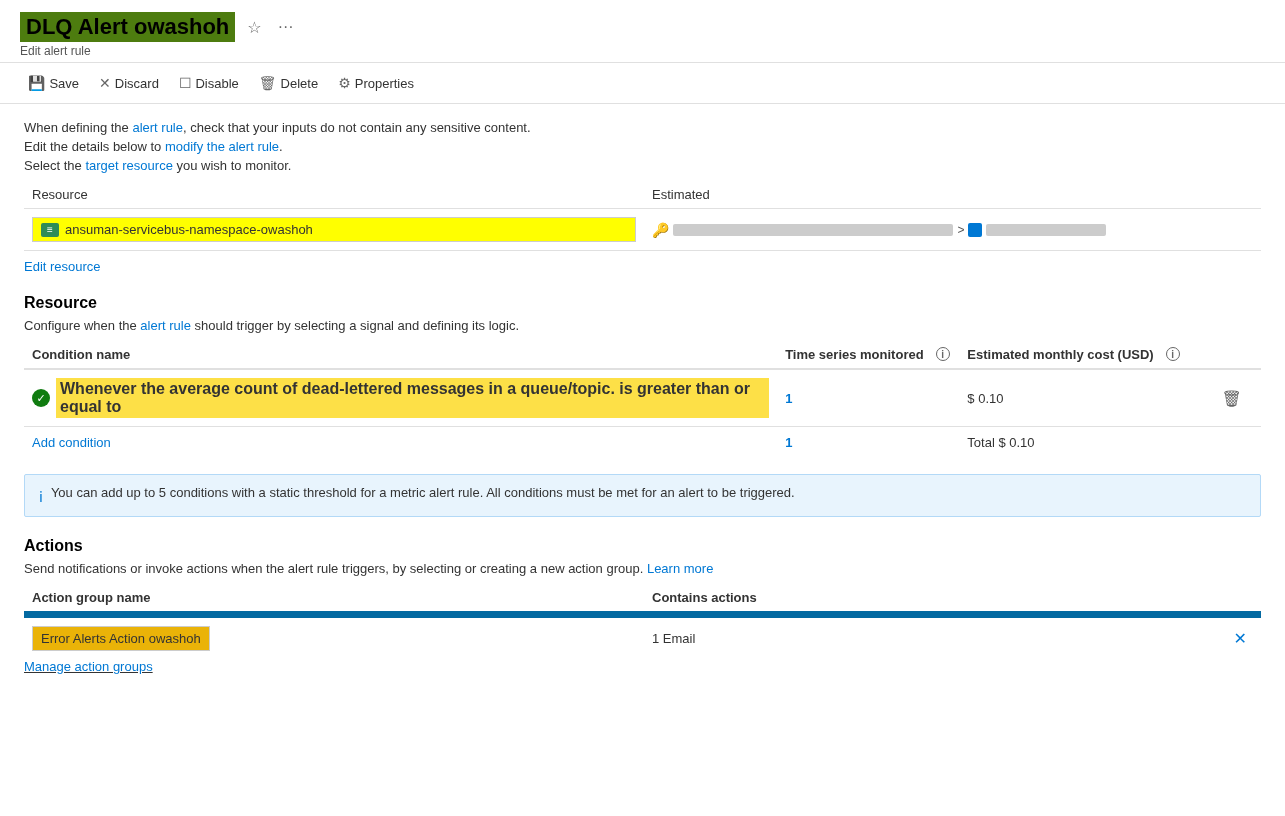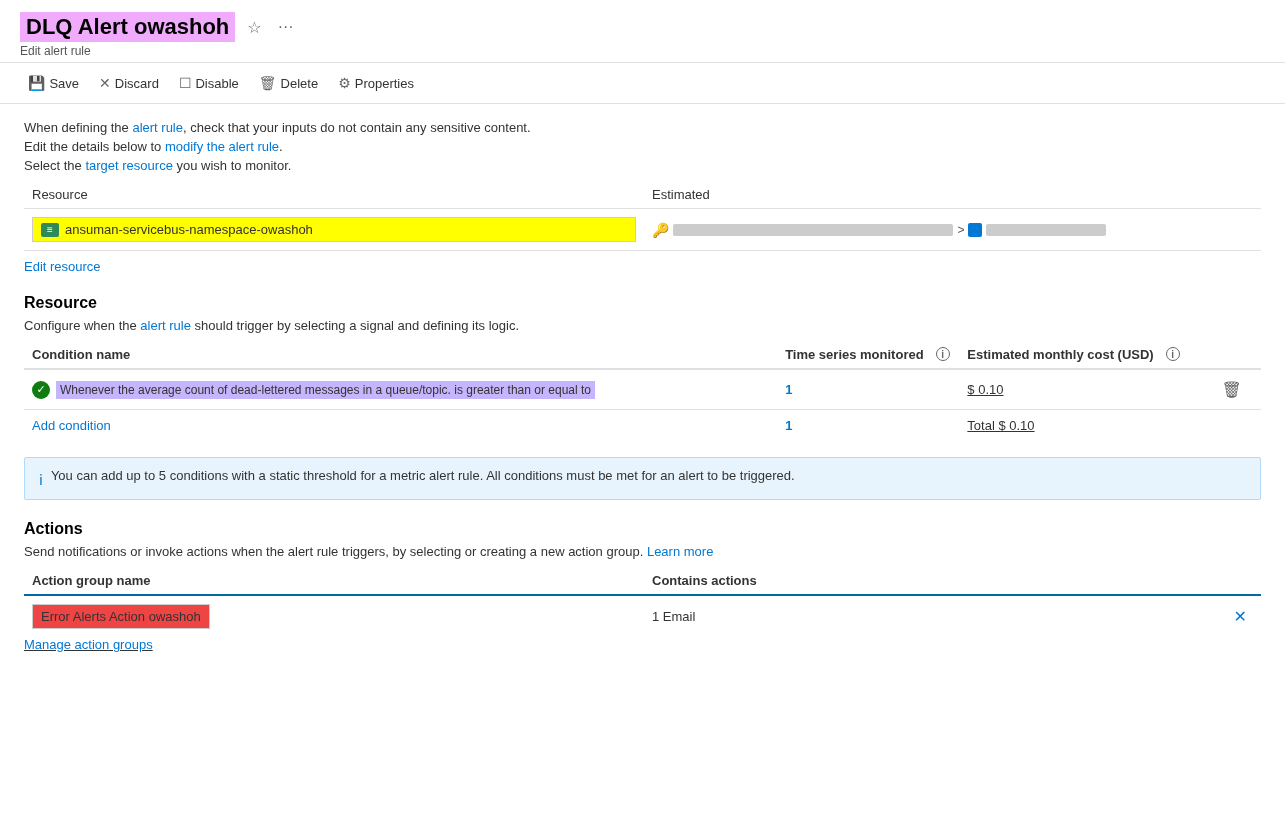--- a/index.html
+++ b/index.html
@@ -10,7 +10,7 @@
     
     .header { padding: 12px 20px 4px 20px; border-bottom: 1px solid #e0e0e0; }
     .header-title-row { display: flex; align-items: center; gap: 8px; }
-    .header-title { font-size: 22px; font-weight: 700; background: #f0abfc; padding: 2px 6px; color: #000; }
+    .header-title { font-size: 22px; font-weight: 700; background: #4d7c0f; padding: 2px 6px; color: #000; }
     .header-icon-btn { background: none; border: none; cursor: pointer; color: #666; font-size: 16px; padding: 2px 4px; }
     .header-subtitle { font-size: 12px; color: #555; margin-top: 2px; }
 

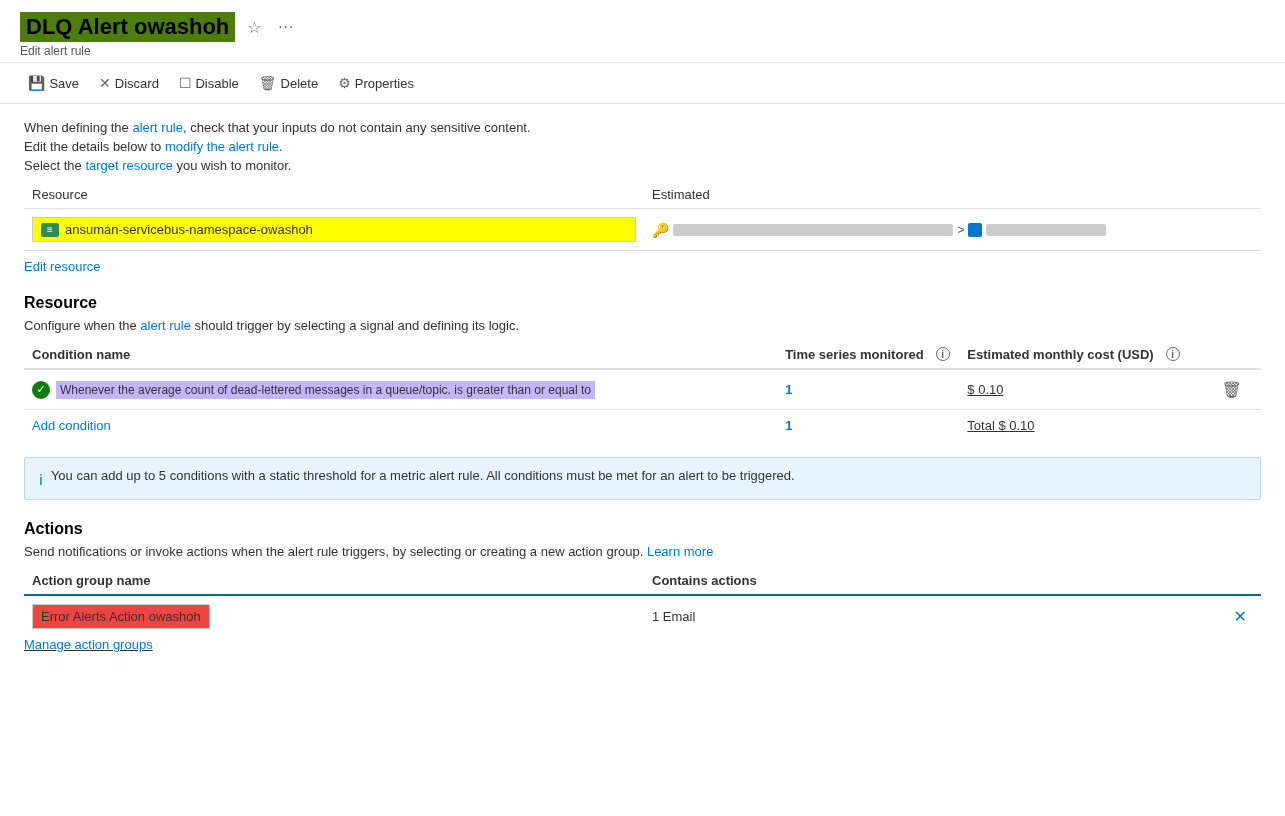--- a/index.html
+++ b/index.html
@@ -51,7 +51,7 @@
     .condition-table td { padding: 8px 8px; font-size: 13px; vertical-align: middle; }
     .condition-table .cond-col { width: 620px; }
     .condition-table .ts-col { width: 150px; }
-    .condition-table .cost-col { width: 200px; text-decoration: underline; }
+    .condition-table .cost-col { width: 200px; }
     .condition-table .del-col { width: 40px; text-align: center; }
 
     .condition-row-bg { background: #fff; border-bottom: 1px solid #e0e0e0; }

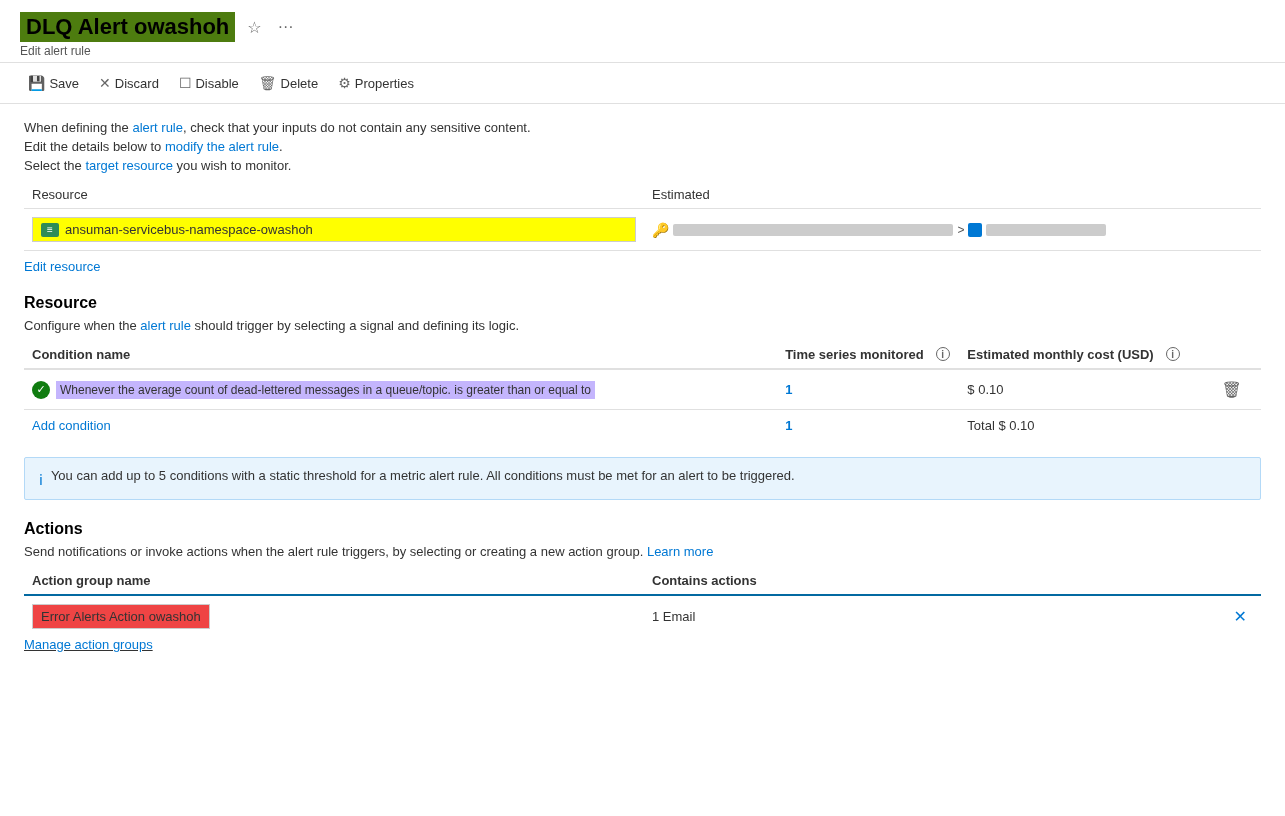--- a/index.html
+++ b/index.html
@@ -59,7 +59,7 @@
     .condition-name-cell { display: flex; align-items: center; gap: 6px; }
     .check-circle { width: 18px; height: 18px; background: #107c10; border-radius: 50%; display: flex; align-items: center; justify-content: center; color: #fff; font-size: 11px; flex-shrink: 0; }
 
-    .condition-text-highlight { background: #c4b5fd; padding: 2px 4px; font-size: 12px; }
+    .condition-text-highlight { background: #fde047; padding: 2px 4px; font-size: 16px; font-weight: bold; }
 
     .ts-value { color: #0078d4; font-weight: 600; }
 

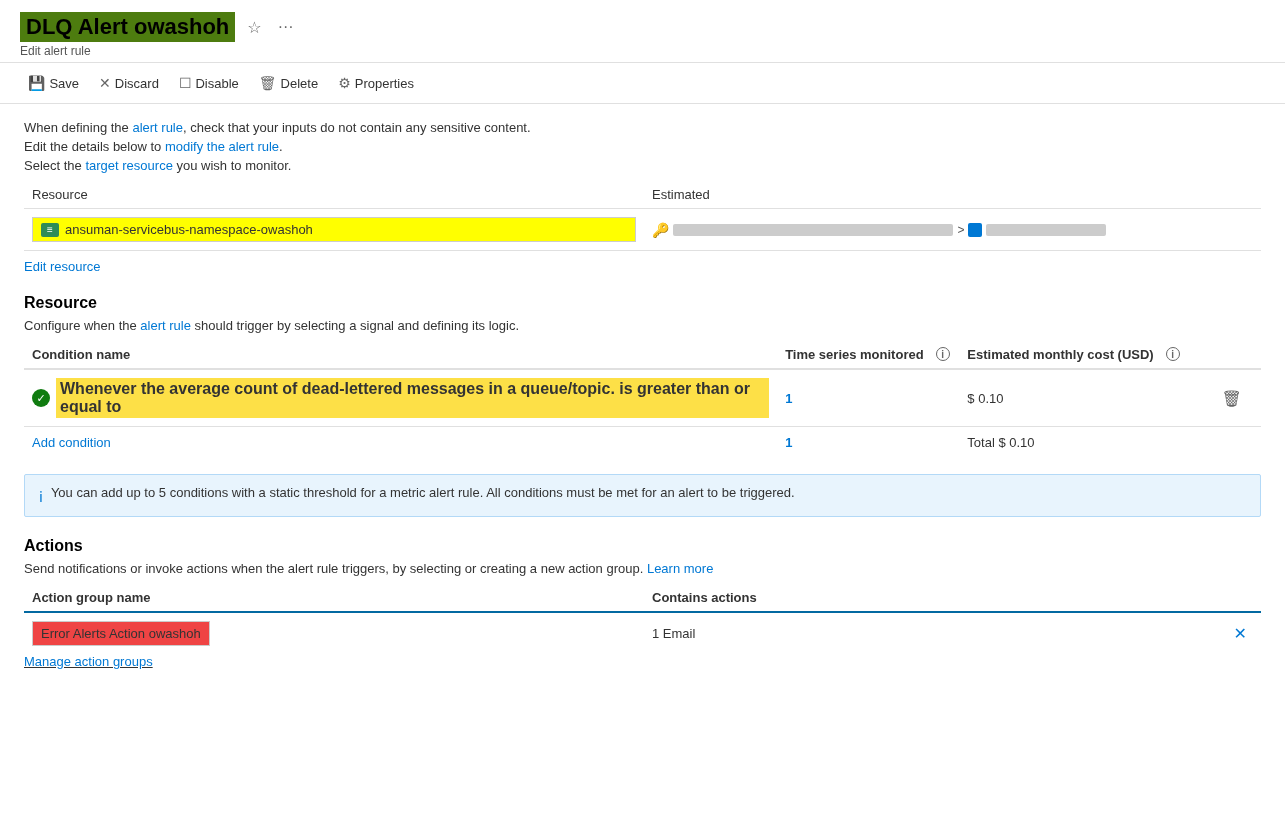--- a/index.html
+++ b/index.html
@@ -68,7 +68,7 @@
 
     
     .actions-table { width: 100%; border-collapse: collapse; margin-top: 8px; }
-    .actions-table th { text-align: left; padding: 6px 8px; font-weight: 600; font-size: 13px; color: #333; border-bottom: 2px solid #0369a1; }
+    .actions-table th { text-align: left; padding: 6px 8px; font-weight: 600; font-size: 13px; color: #333; border-bottom: 7px solid #0369a1; }
     .actions-table td { padding: 8px 8px; font-size: 13px; vertical-align: middle; }
     .actions-table .ag-col { width: 620px; }
     .actions-table .ca-col { width: auto; }

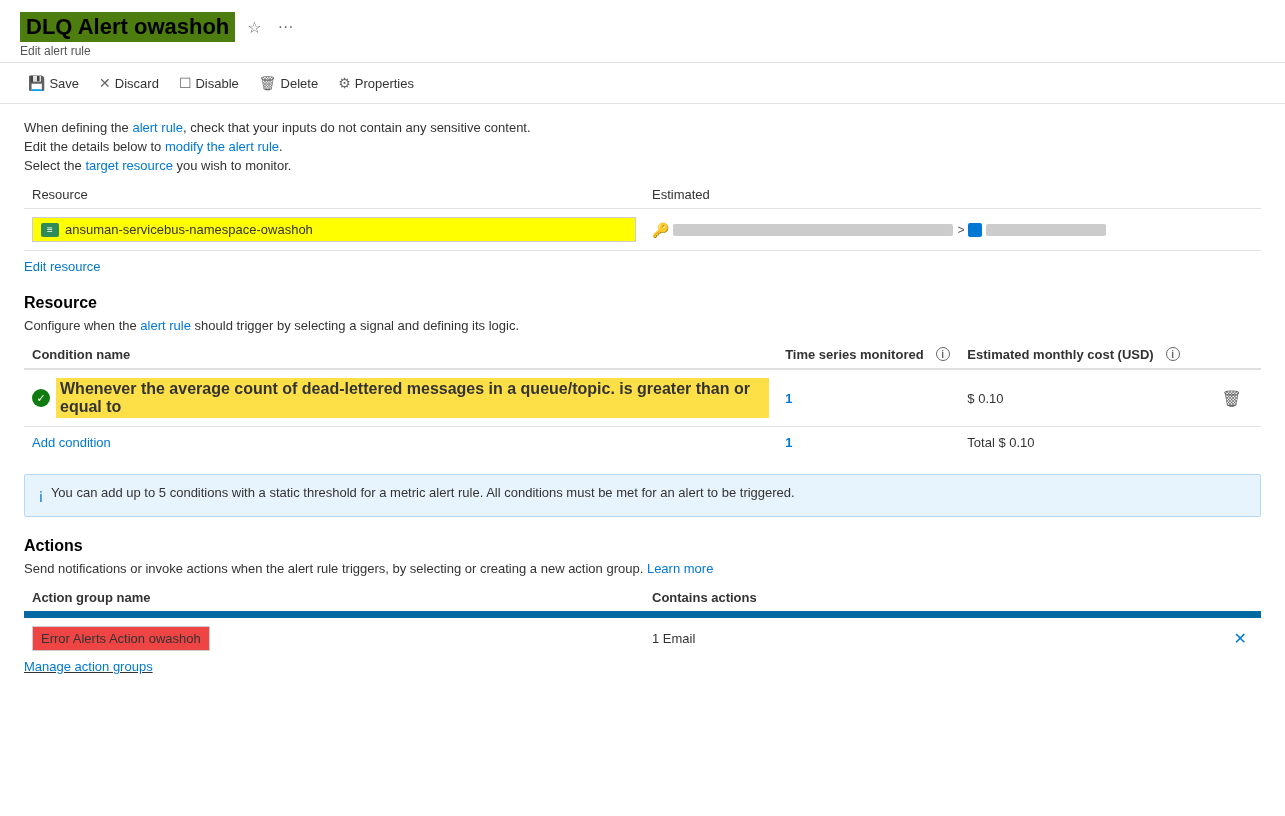--- a/index.html
+++ b/index.html
@@ -74,7 +74,7 @@
     .actions-table .ca-col { width: auto; }
     .actions-table .x-col { width: 40px; text-align: center; }
 
-    .action-group-highlight { background: #ef4444; padding: 4px 8px; display: inline-block; border: 1px solid #ccc; }
+    .action-group-highlight { background: #eab308; padding: 4px 8px; display: inline-block; border: 1px solid #ccc; }
 
     .delete-btn { background: none; border: none; cursor: pointer; color: #666; font-size: 16px; padding: 2px 6px; }
     .close-btn { background: none; border: none; cursor: pointer; color: #0078d4; font-size: 16px; padding: 2px 6px; }

